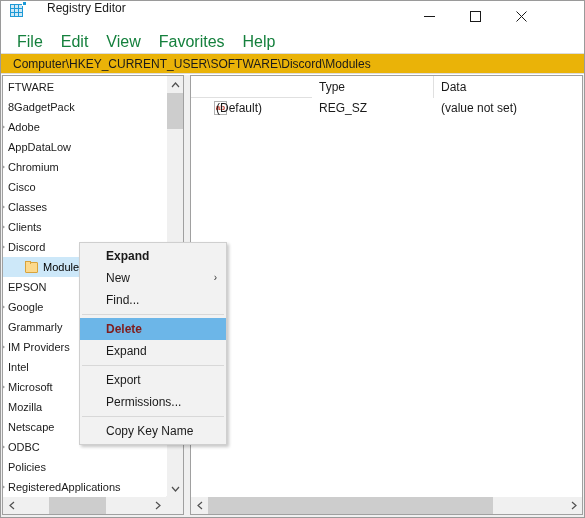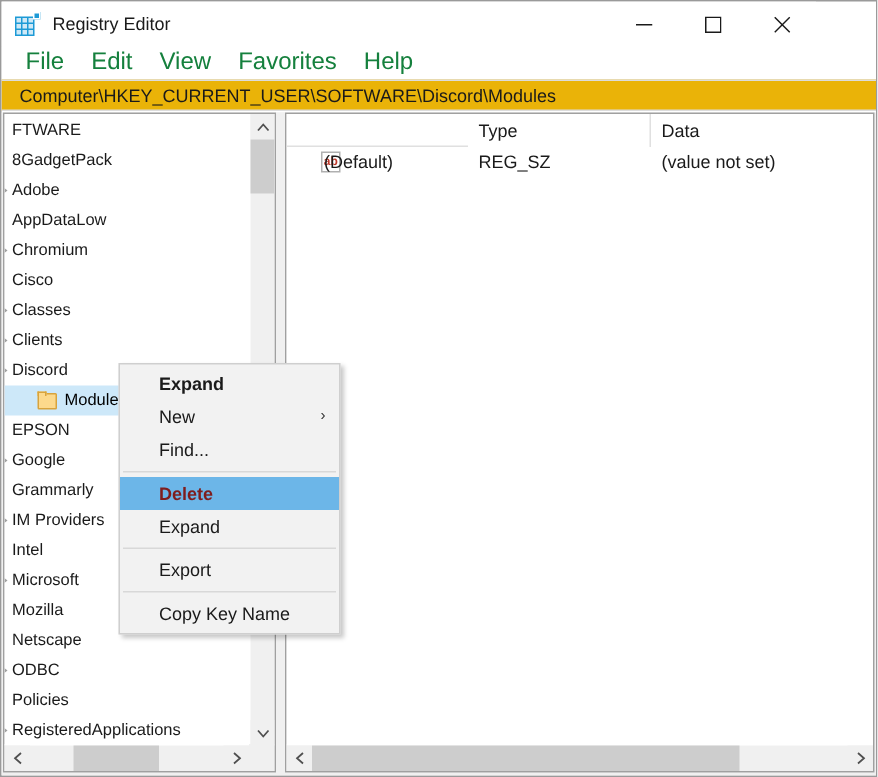--- a/index.html
+++ b/index.html
@@ -31,7 +31,7 @@
     height: 30px;
     background: #ffffff;
     display: flex;
-    align-items: center;
+    gap: 12px;
   }
   .app-icon {
     width: 16px; height: 16px;

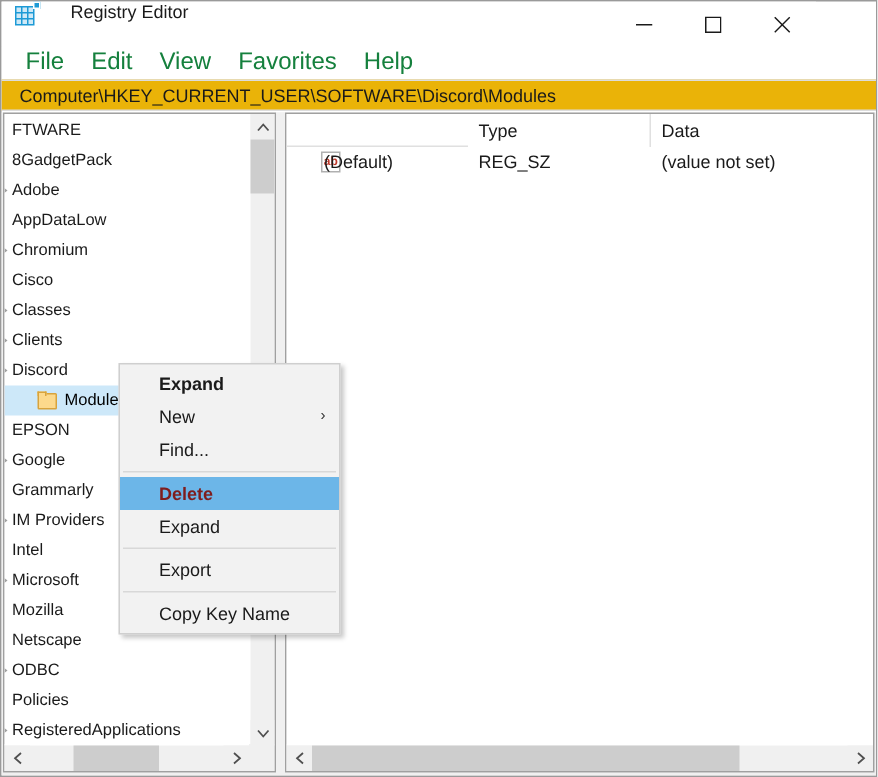--- a/index.html
+++ b/index.html
@@ -630,6 +630,9 @@
       <div class="ctx-item">
         <span>Export</span>
       </div>
+      <div class="ctx-item">
+        <span>Permissions...</span>
+      </div>
       <div class="ctx-sep"></div>
       <div class="ctx-item">
         <span>Copy Key Name</span>

